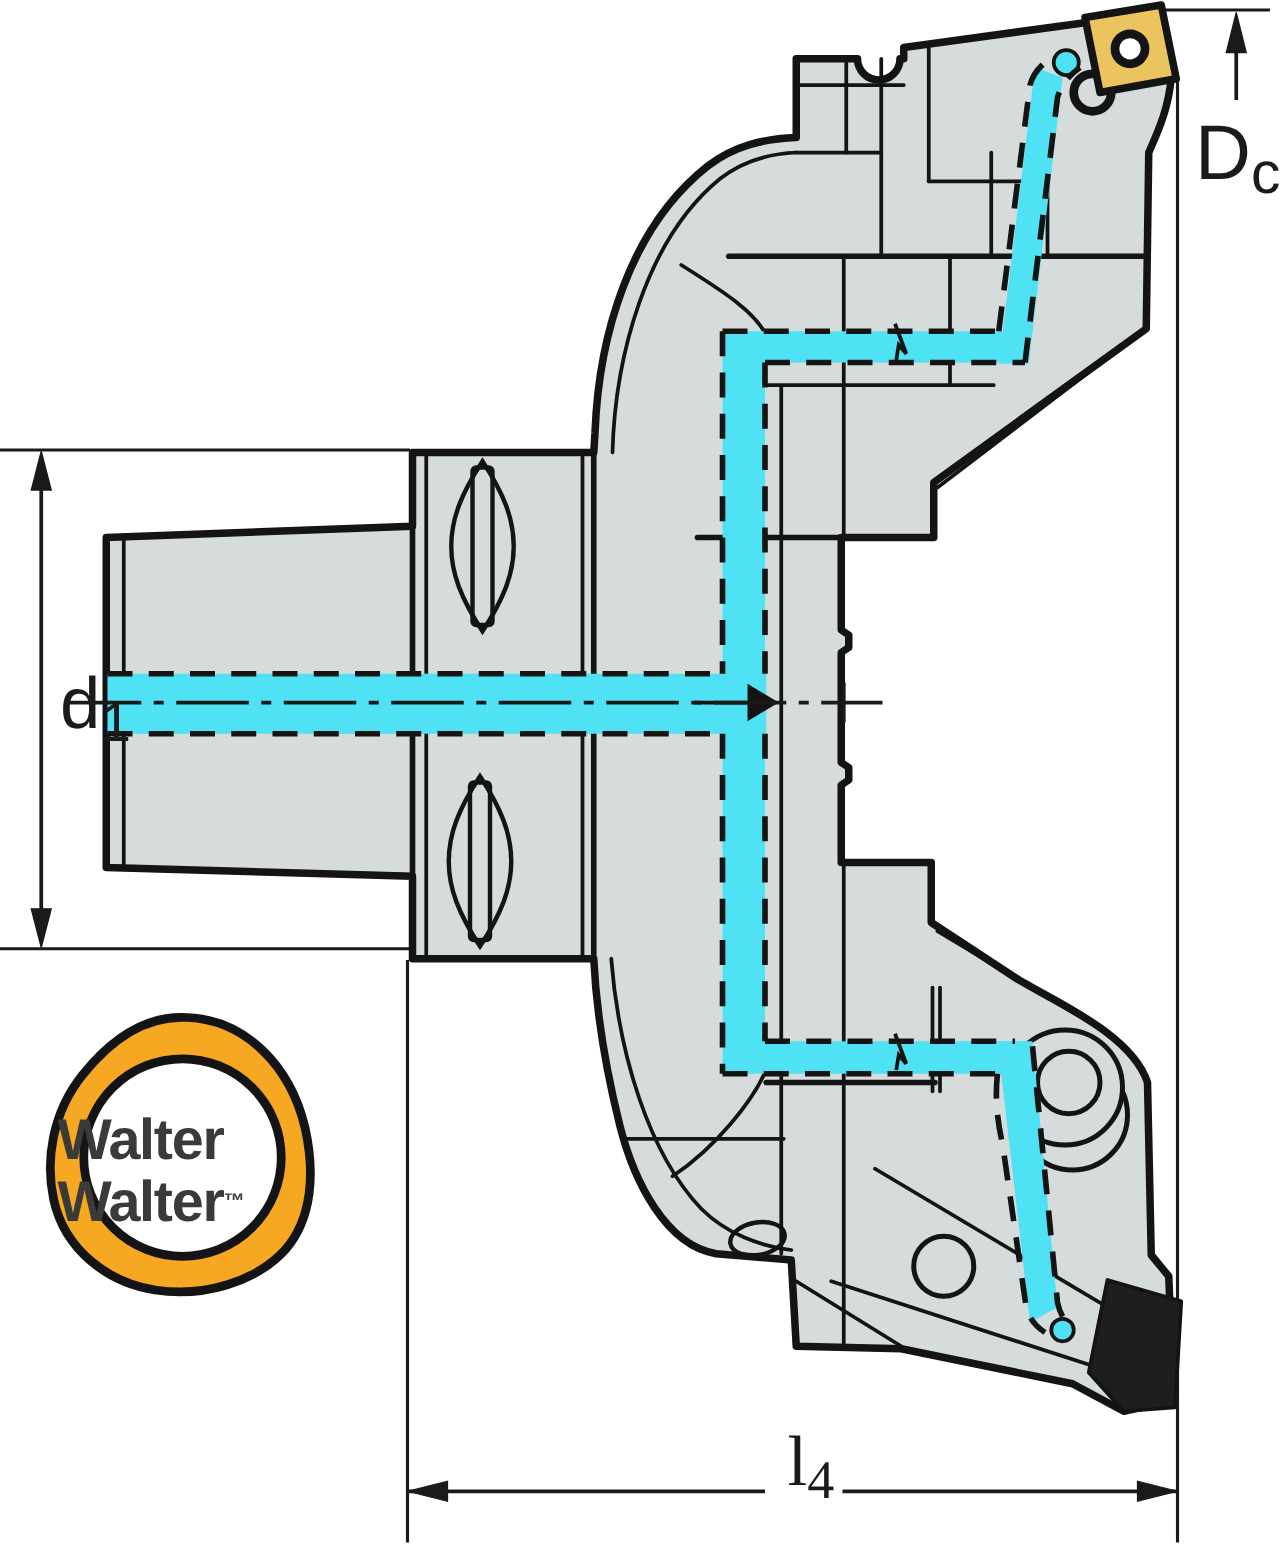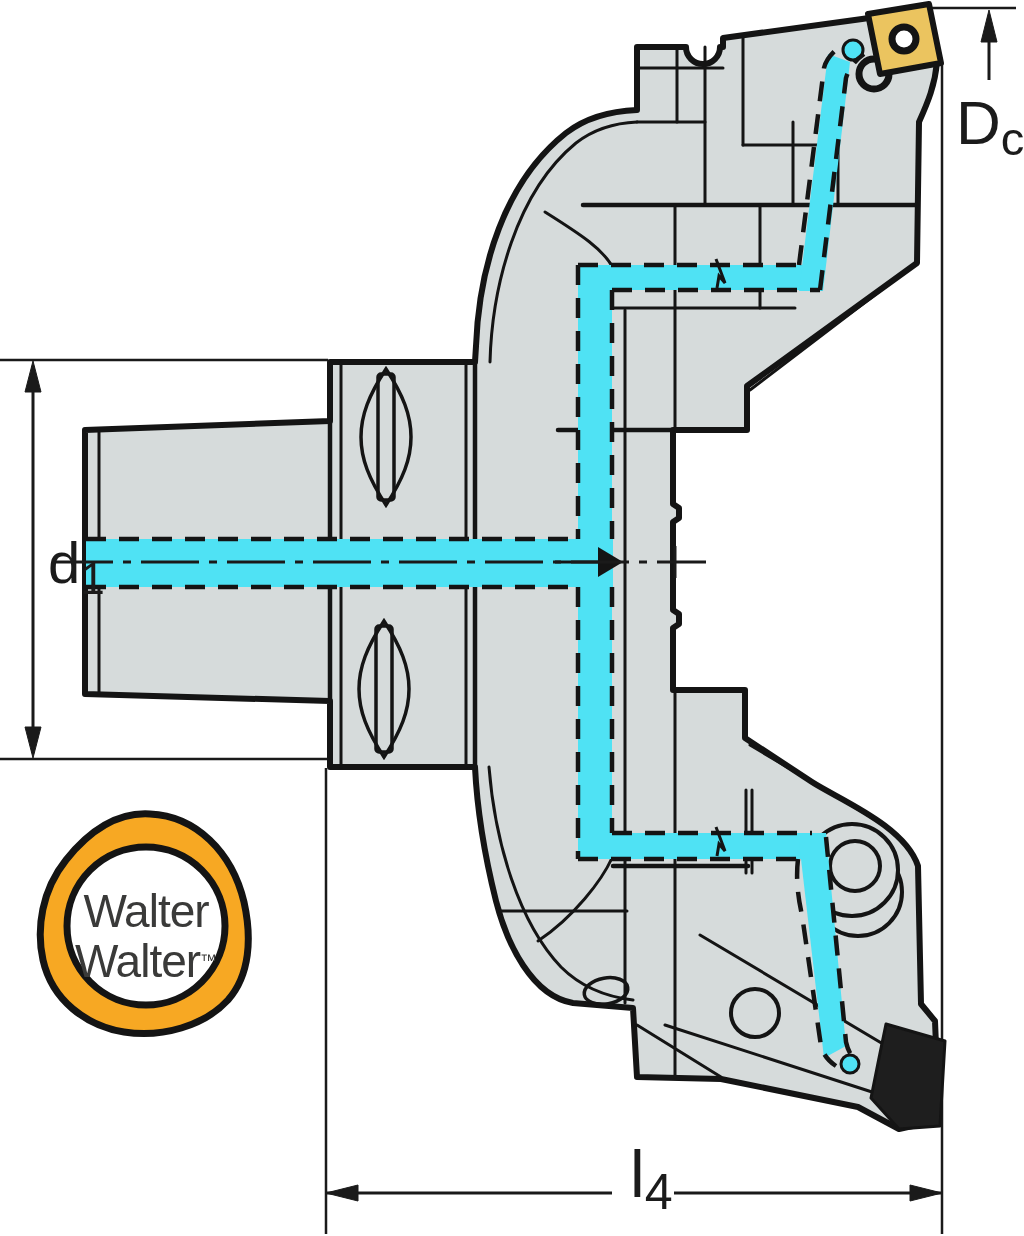--- a/index.html
+++ b/index.html
@@ -29,9 +29,9 @@
   .logo-text{
     position:absolute;
     left:46px;top:886px;width:200px;
-    text-align:center;
+    text-align:left;
     color:var(--logo-text,#3a3a39);
-    font-weight:normal;
+    font-weight:bold;
     font-size:46px;
     line-height:50px;
     letter-spacing:-1px;

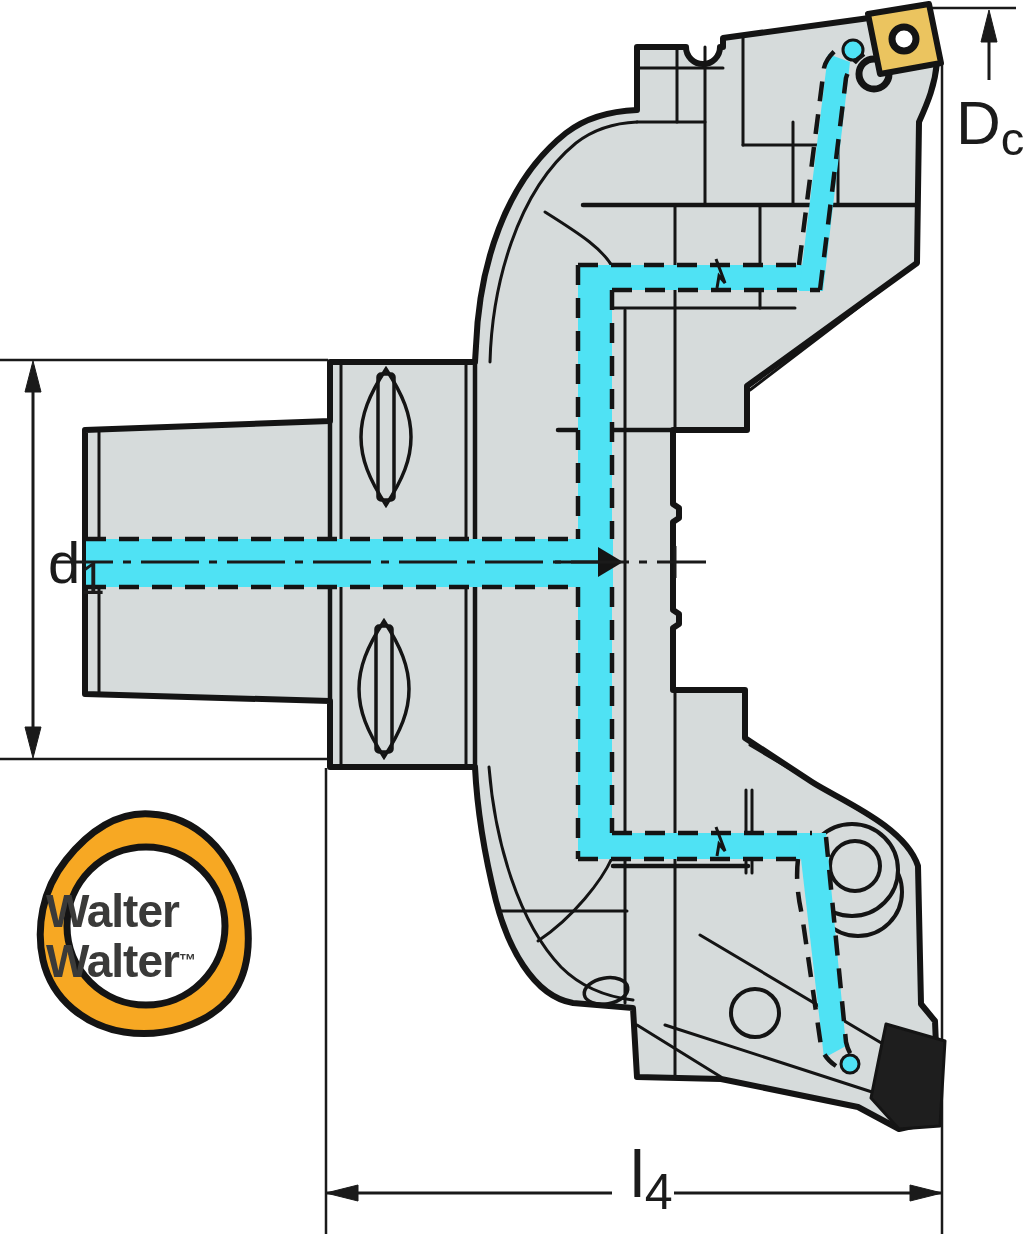--- a/index.html
+++ b/index.html
@@ -25,7 +25,7 @@
   }
   .label-d1{left:12px;top:534px;font-size:58px;margin-left:36px;}
   .label-dc{left:956px;top:92px;font-size:62px;}
-  .label-l4{left:630px;top:1141px;font-size:66px;}
+  .label-l4{left:630px;top:1141px;font-size:57px;font-family:Liberation Serif, serif;}
   .logo-text{
     position:absolute;
     left:46px;top:886px;width:200px;

